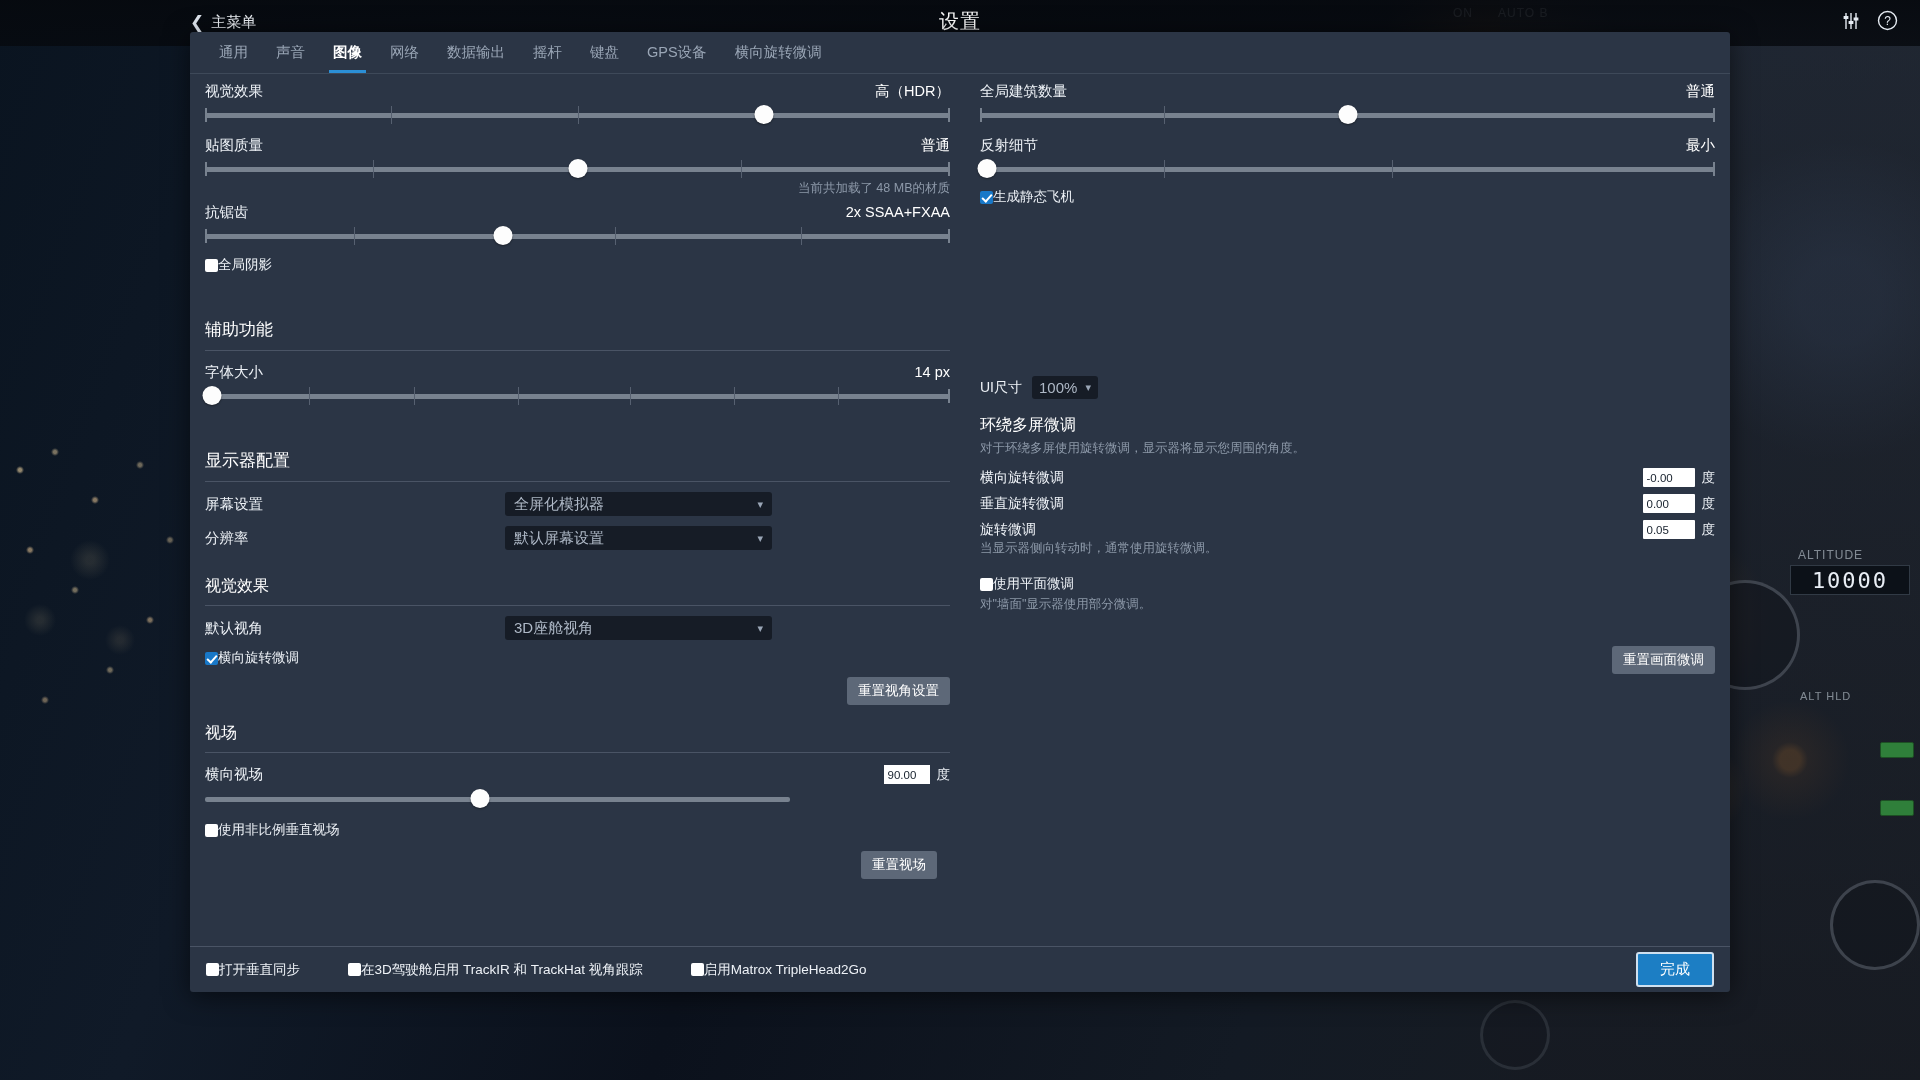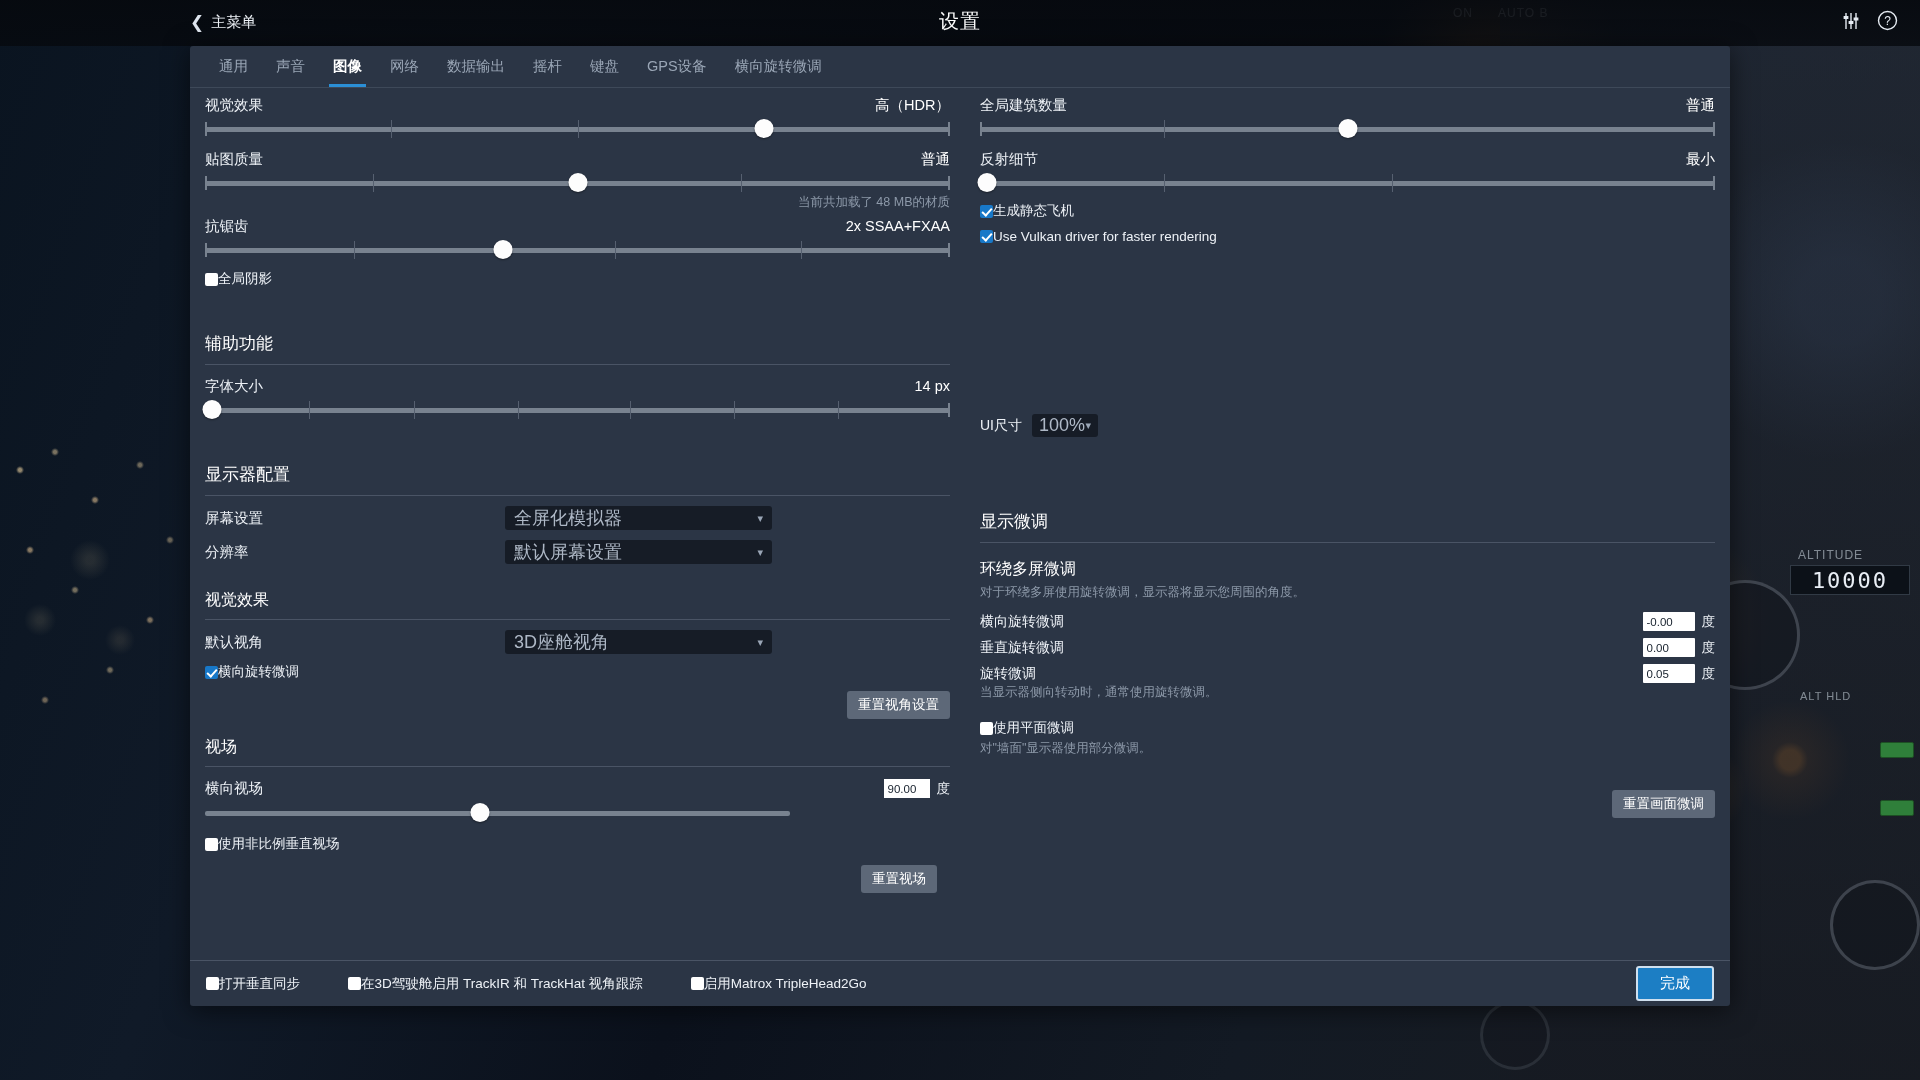--- a/index.html
+++ b/index.html
@@ -81,7 +81,7 @@
 
   
   .panel{
-    position:absolute; left:190px; top:46px; width:1540px; height:960px;
+    position:absolute; left:190px; top:32px; width:1540px; height:960px;
     background:#2b3545;
     border-radius:3px;
     z-index:6;

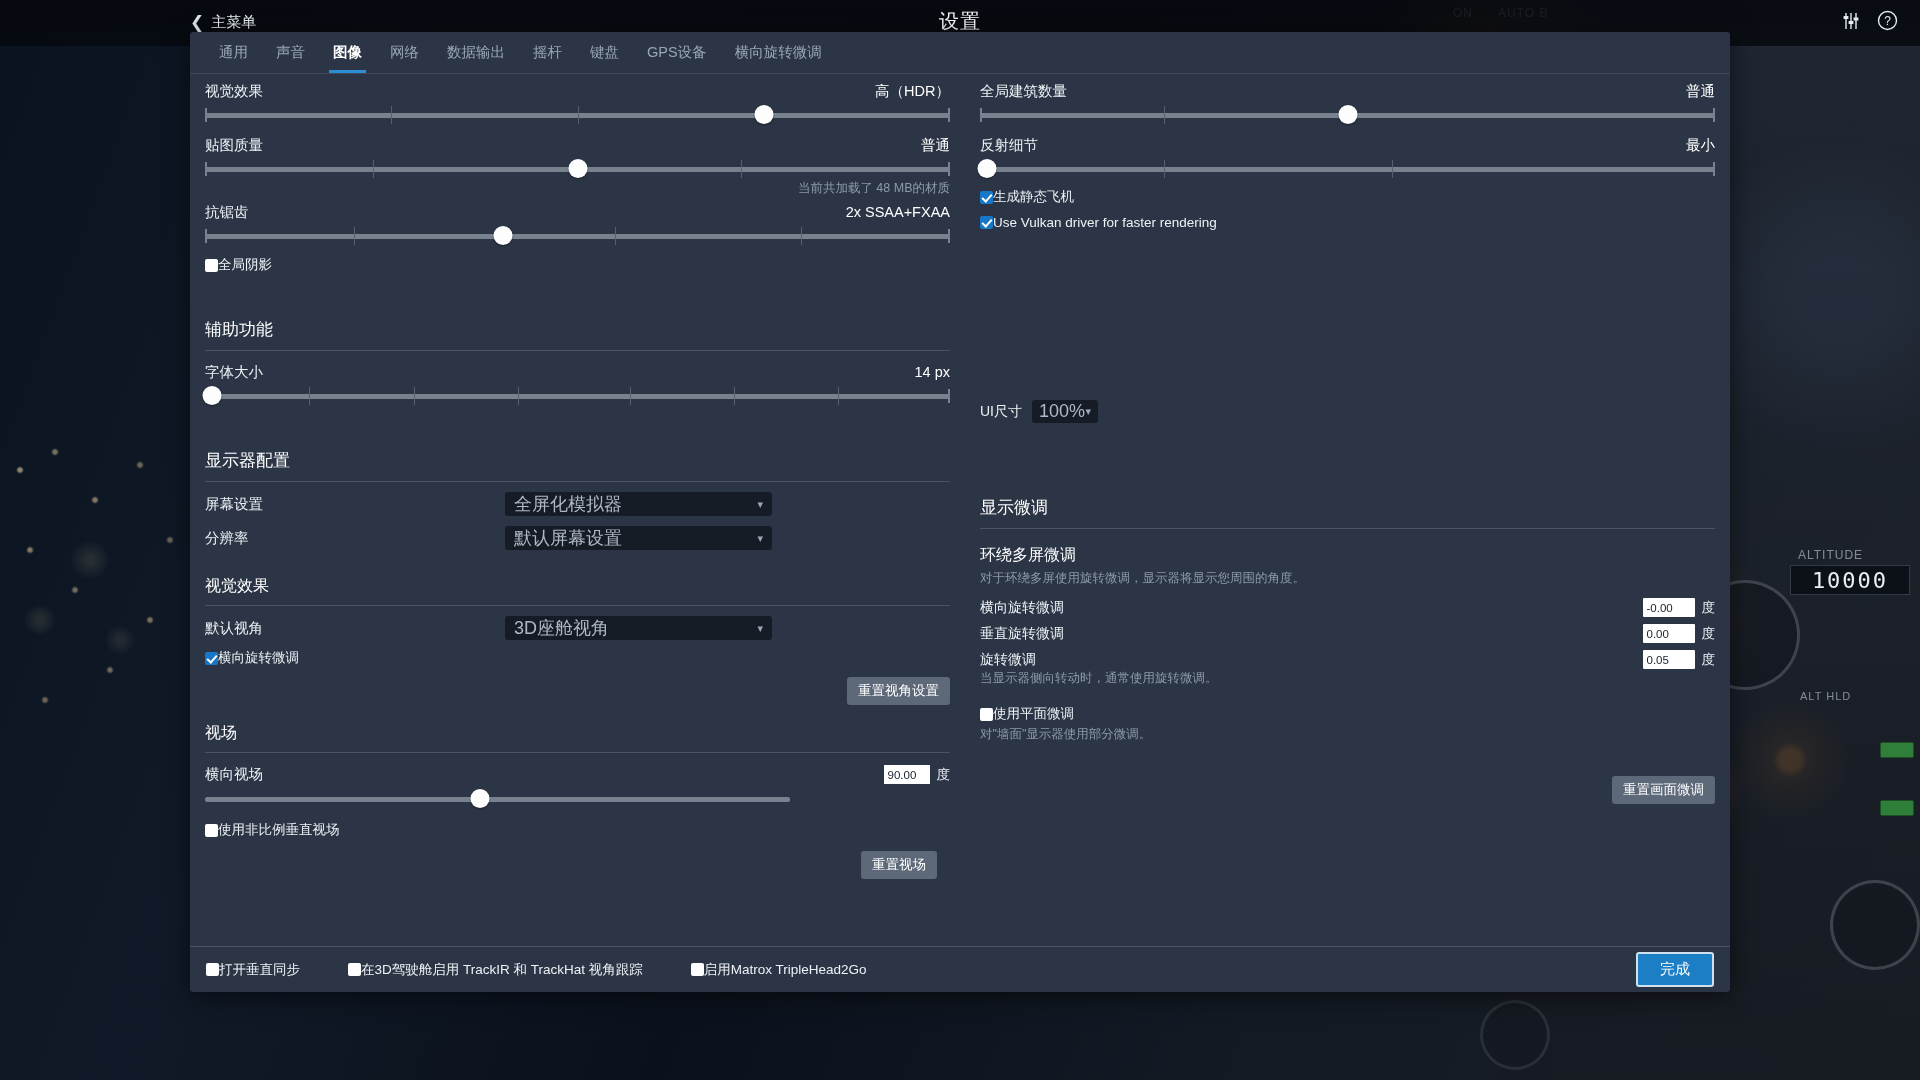--- a/index.html
+++ b/index.html
@@ -450,10 +450,6 @@
         <span>生成静态飞机</span>
       </div>
 
-      <div class="cb">
-        <span class="box checked"></span>
-        <span>Use Vulkan driver for faster rendering</span>
-      </div>
 
       <div class="inline-dd" style="margin-top:170px;">
         <span class="lab">UI尺寸</span>

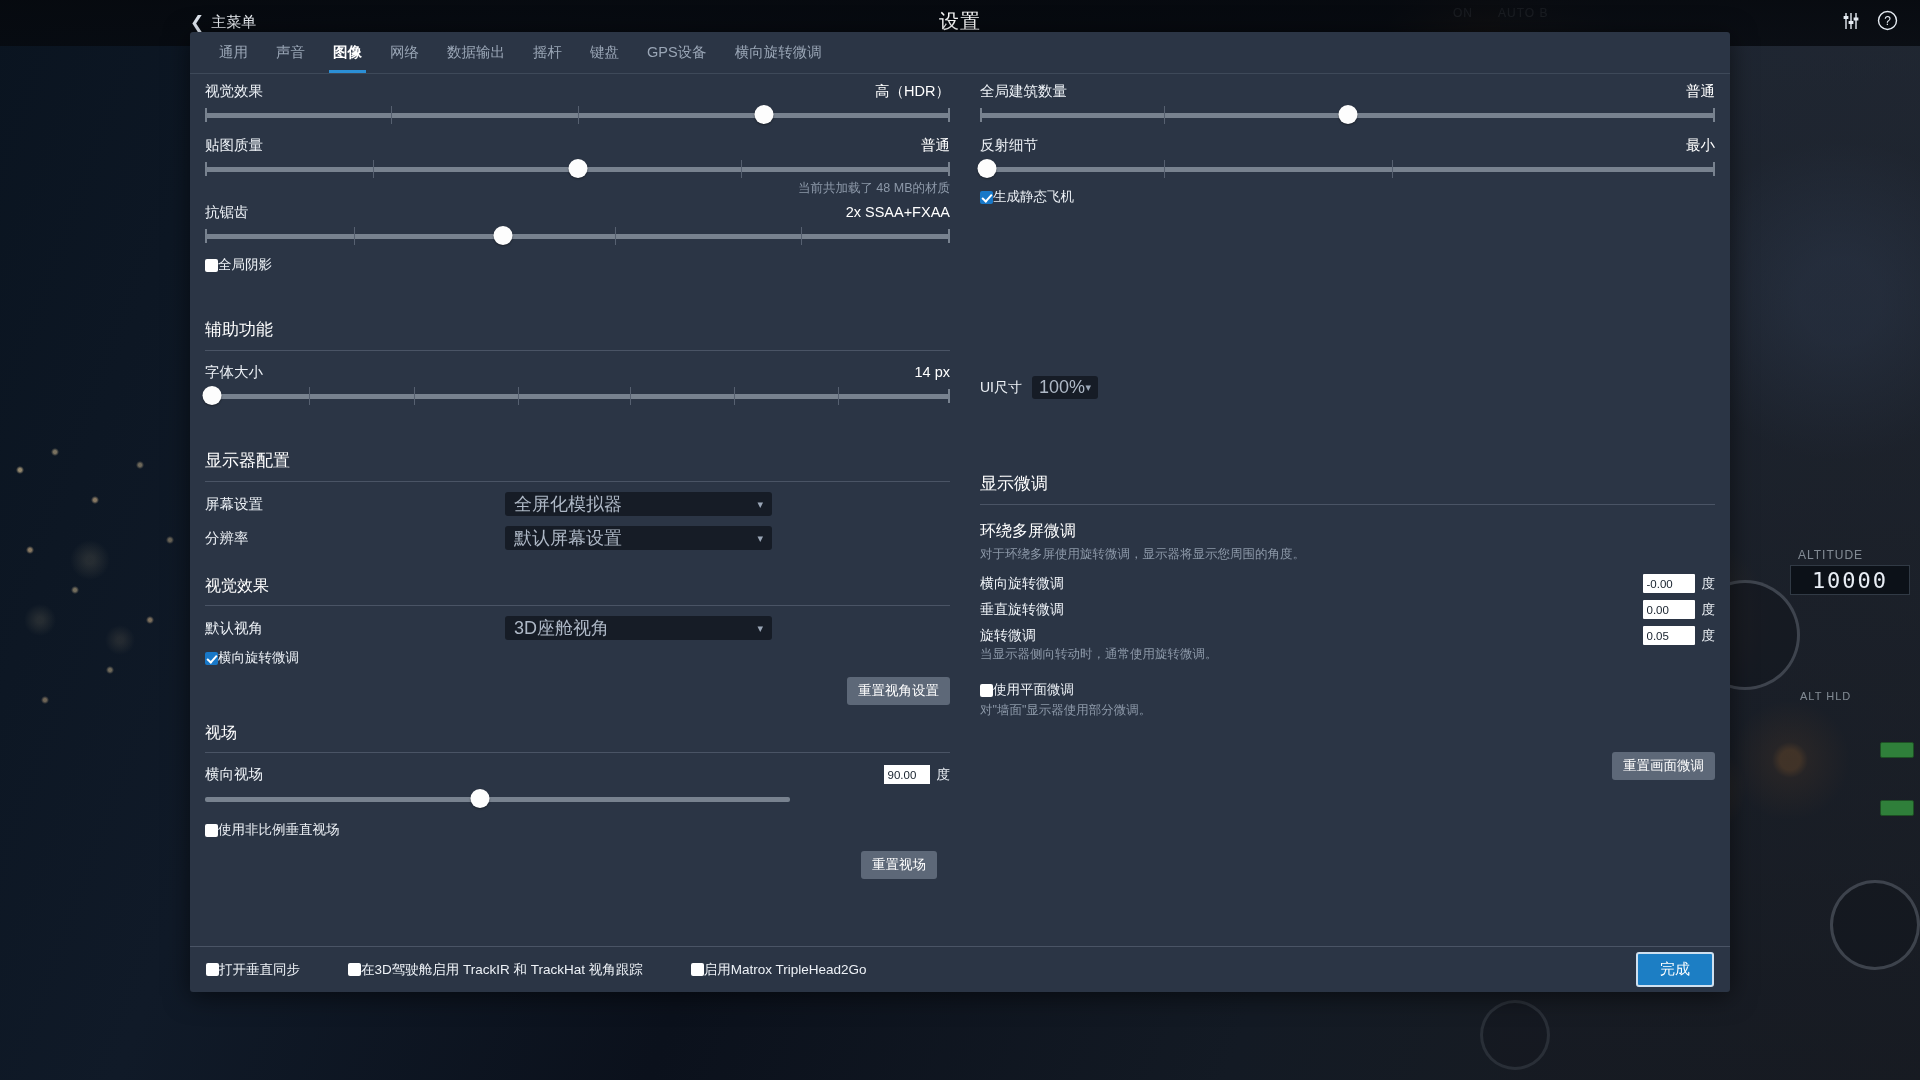--- a/index.html
+++ b/index.html
@@ -162,7 +162,7 @@
     display:flex; align-items:center; justify-content:space-between;
     padding:0 9px; cursor:pointer;
   }
-  .dropdown span{ color:#aeb8c6; font-size:18px; }
+  .dropdown span{ color:#aeb8c6; font-size:15px; }
   .dropdown .caret{ color:#9aa6b6; font-size:11px; }
 
   

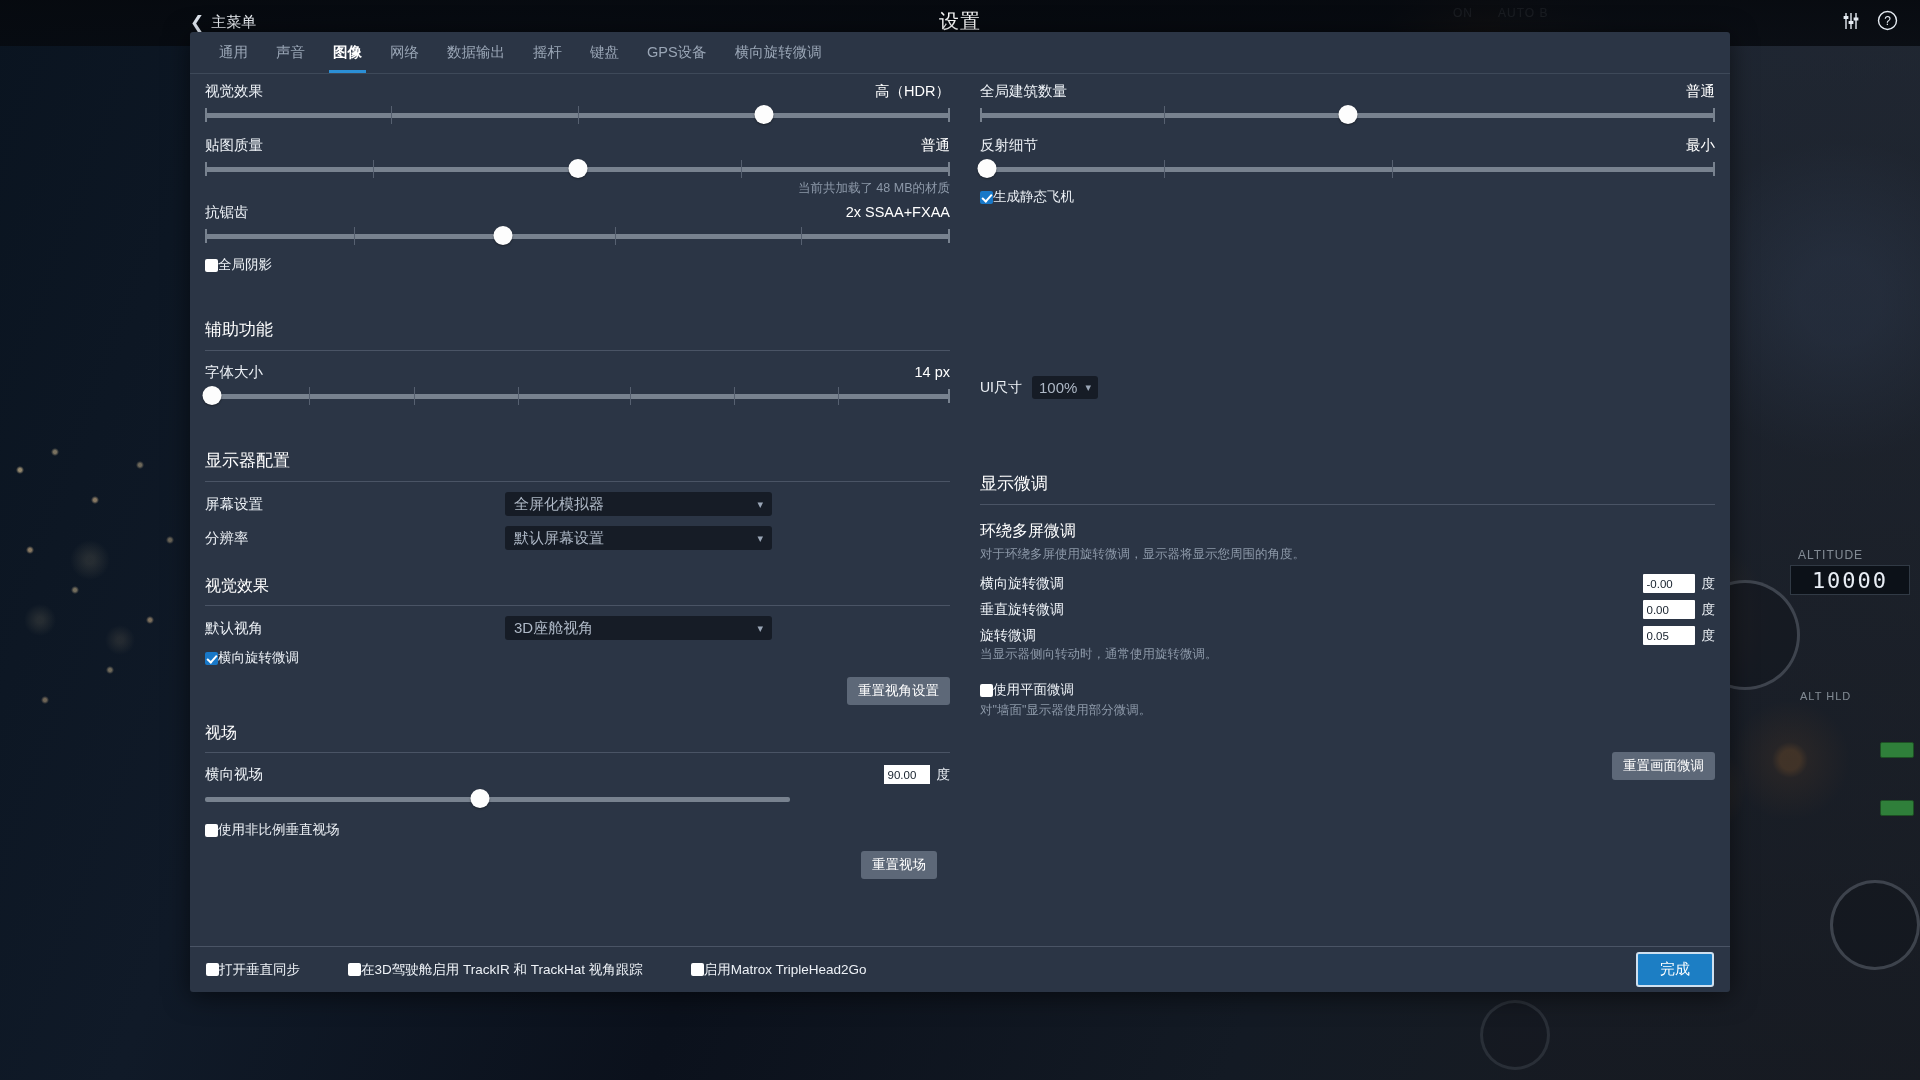--- a/index.html
+++ b/index.html
@@ -459,10 +459,6 @@
         </div>
       </div>
 
-      <div class="section" style="margin-top:73px;">
-        <h3>显示微调</h3>
-        <div class="hr"></div>
-      </div>
 
       <div class="subsection" style="margin-top:16px;font-family:Liberation Serif, serif;">
         <h4 style="padding-bottom:3px;">环绕多屏微调</h4>

